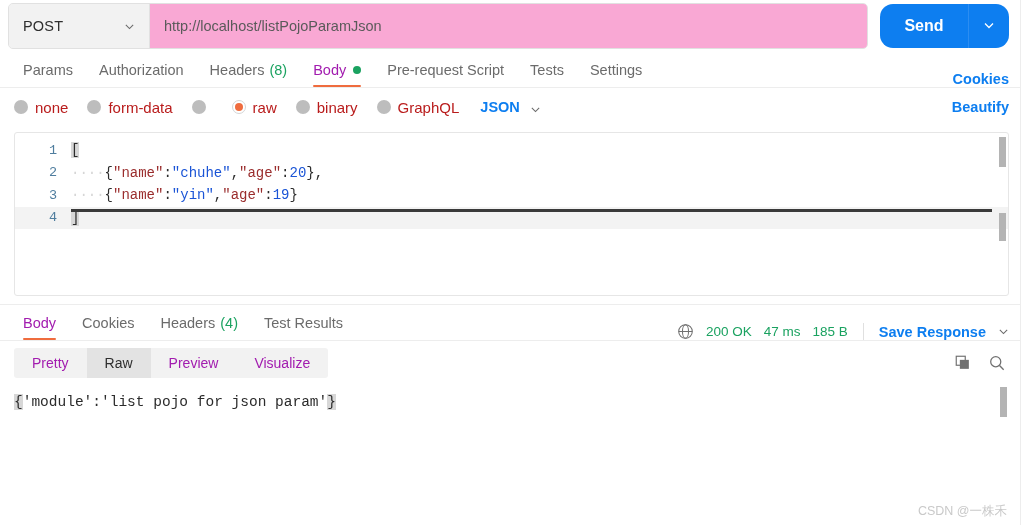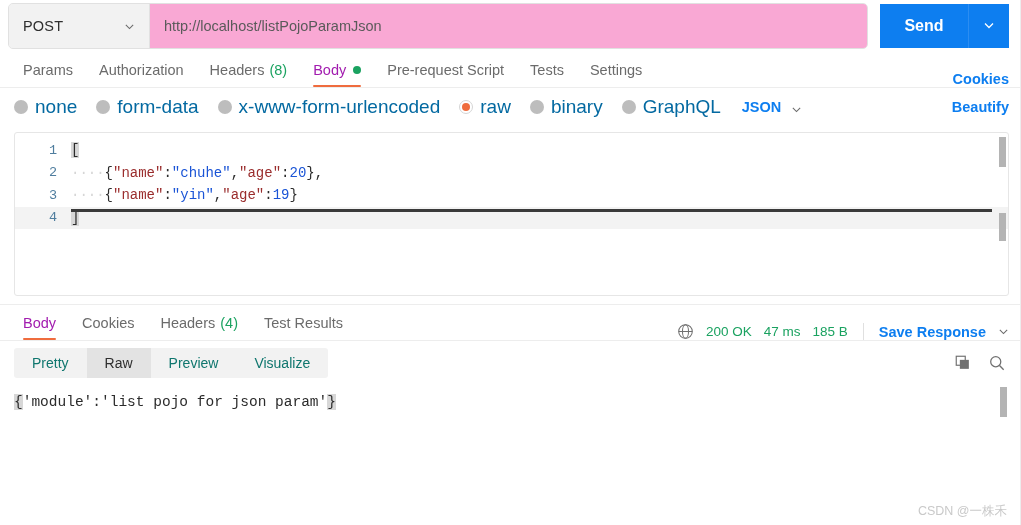--- a/index.html
+++ b/index.html
@@ -29,7 +29,7 @@
     flex:1;display:flex;align-items:center;padding:0 14px;background:#f9a8d4;
     font-size:14.5px;color:#5a5a5a;cursor:text;
   }
-  .sendwrap{display:flex;margin-left:12px;height:44px;border-radius:0;overflow:hidden;}
+  .sendwrap{display:flex;margin-left:12px;height:44px;border-radius:13px;overflow:hidden;}
   .send-btn{
     background:#0d7ef0;color:#fff;font-weight:bold;font-size:16px;
     width:88px;display:flex;align-items:center;justify-content:center;cursor:pointer;

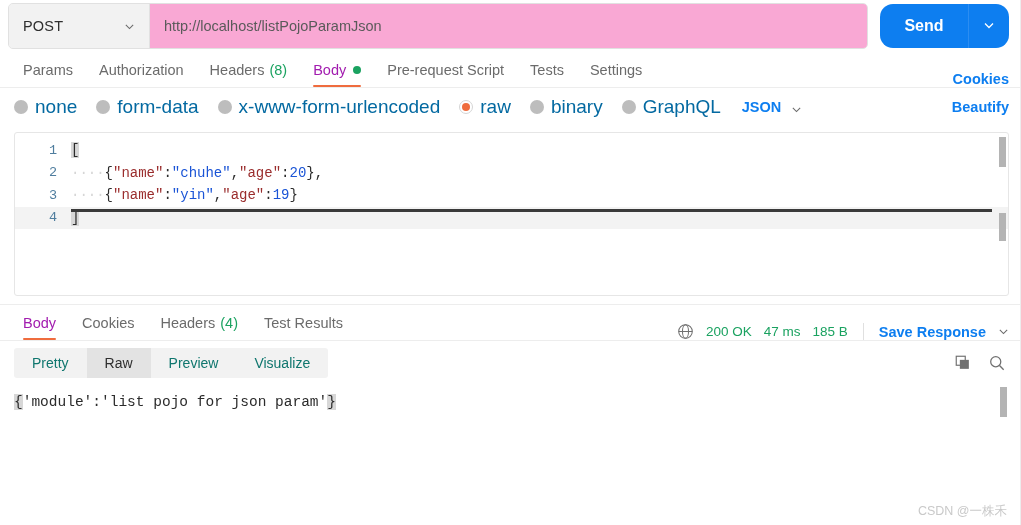--- a/index.html
+++ b/index.html
@@ -69,7 +69,7 @@
     display:flex;align-items:center;justify-content:center;
   }
   .radio.sel .circ i{width:8px;height:8px;border-radius:50%;background:#ef6c3e;display:block;}
-  .radio span{font-size:19px;color:#0369a1;}
+  .radio span{font-size:15px;color:#b91c1c;}
   .fmt{display:flex;align-items:flex-end;margin-left:2px;cursor:pointer;}
   .fmt .lbl{color:#0d7ef0;font-weight:bold;font-size:14.5px;margin-right:10px;}
 

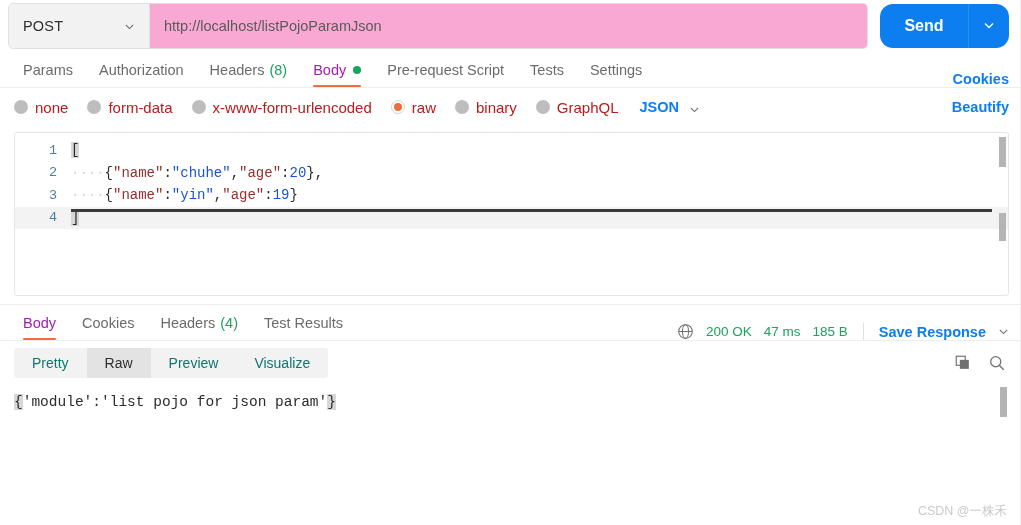--- a/index.html
+++ b/index.html
@@ -197,7 +197,6 @@
     </div>
     <div class="radio">
       <span class="circ"></span>
-      <span>x-www-form-urlencoded</span>
     </div>
     <div class="radio sel">
       <span class="circ">

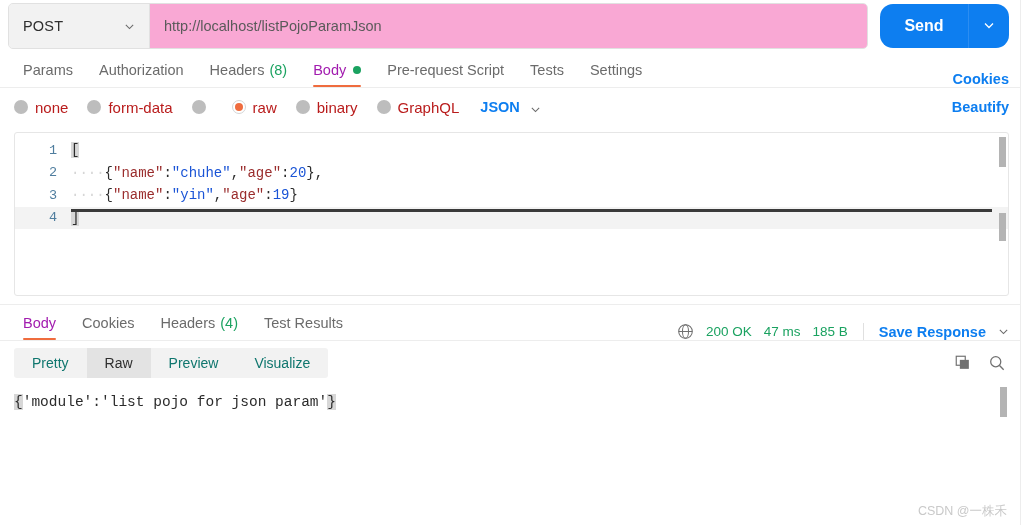--- a/index.html
+++ b/index.html
@@ -111,7 +111,7 @@
   .view-row{display:flex;align-items:center;height:44px;padding:0 12px 0 14px;box-sizing:border-box;}
   .seg{display:flex;background:#f2f2f2;border-radius:3px;overflow:hidden;height:30px;}
   .seg-item{
-    padding:0 18px;display:flex;align-items:center;font-size:14px;color:#0f766e;cursor:pointer;white-space:nowrap;
+    padding:0 18px;display:flex;align-items:center;font-size:14px;color:#a21caf;cursor:pointer;white-space:nowrap;
   }
   .seg-item.active{background:#e3e3e3;color:#2e2e2e;}
   .icon-btn{width:24px;height:24px;display:flex;align-items:center;justify-content:center;cursor:pointer;margin-left:10px;}

